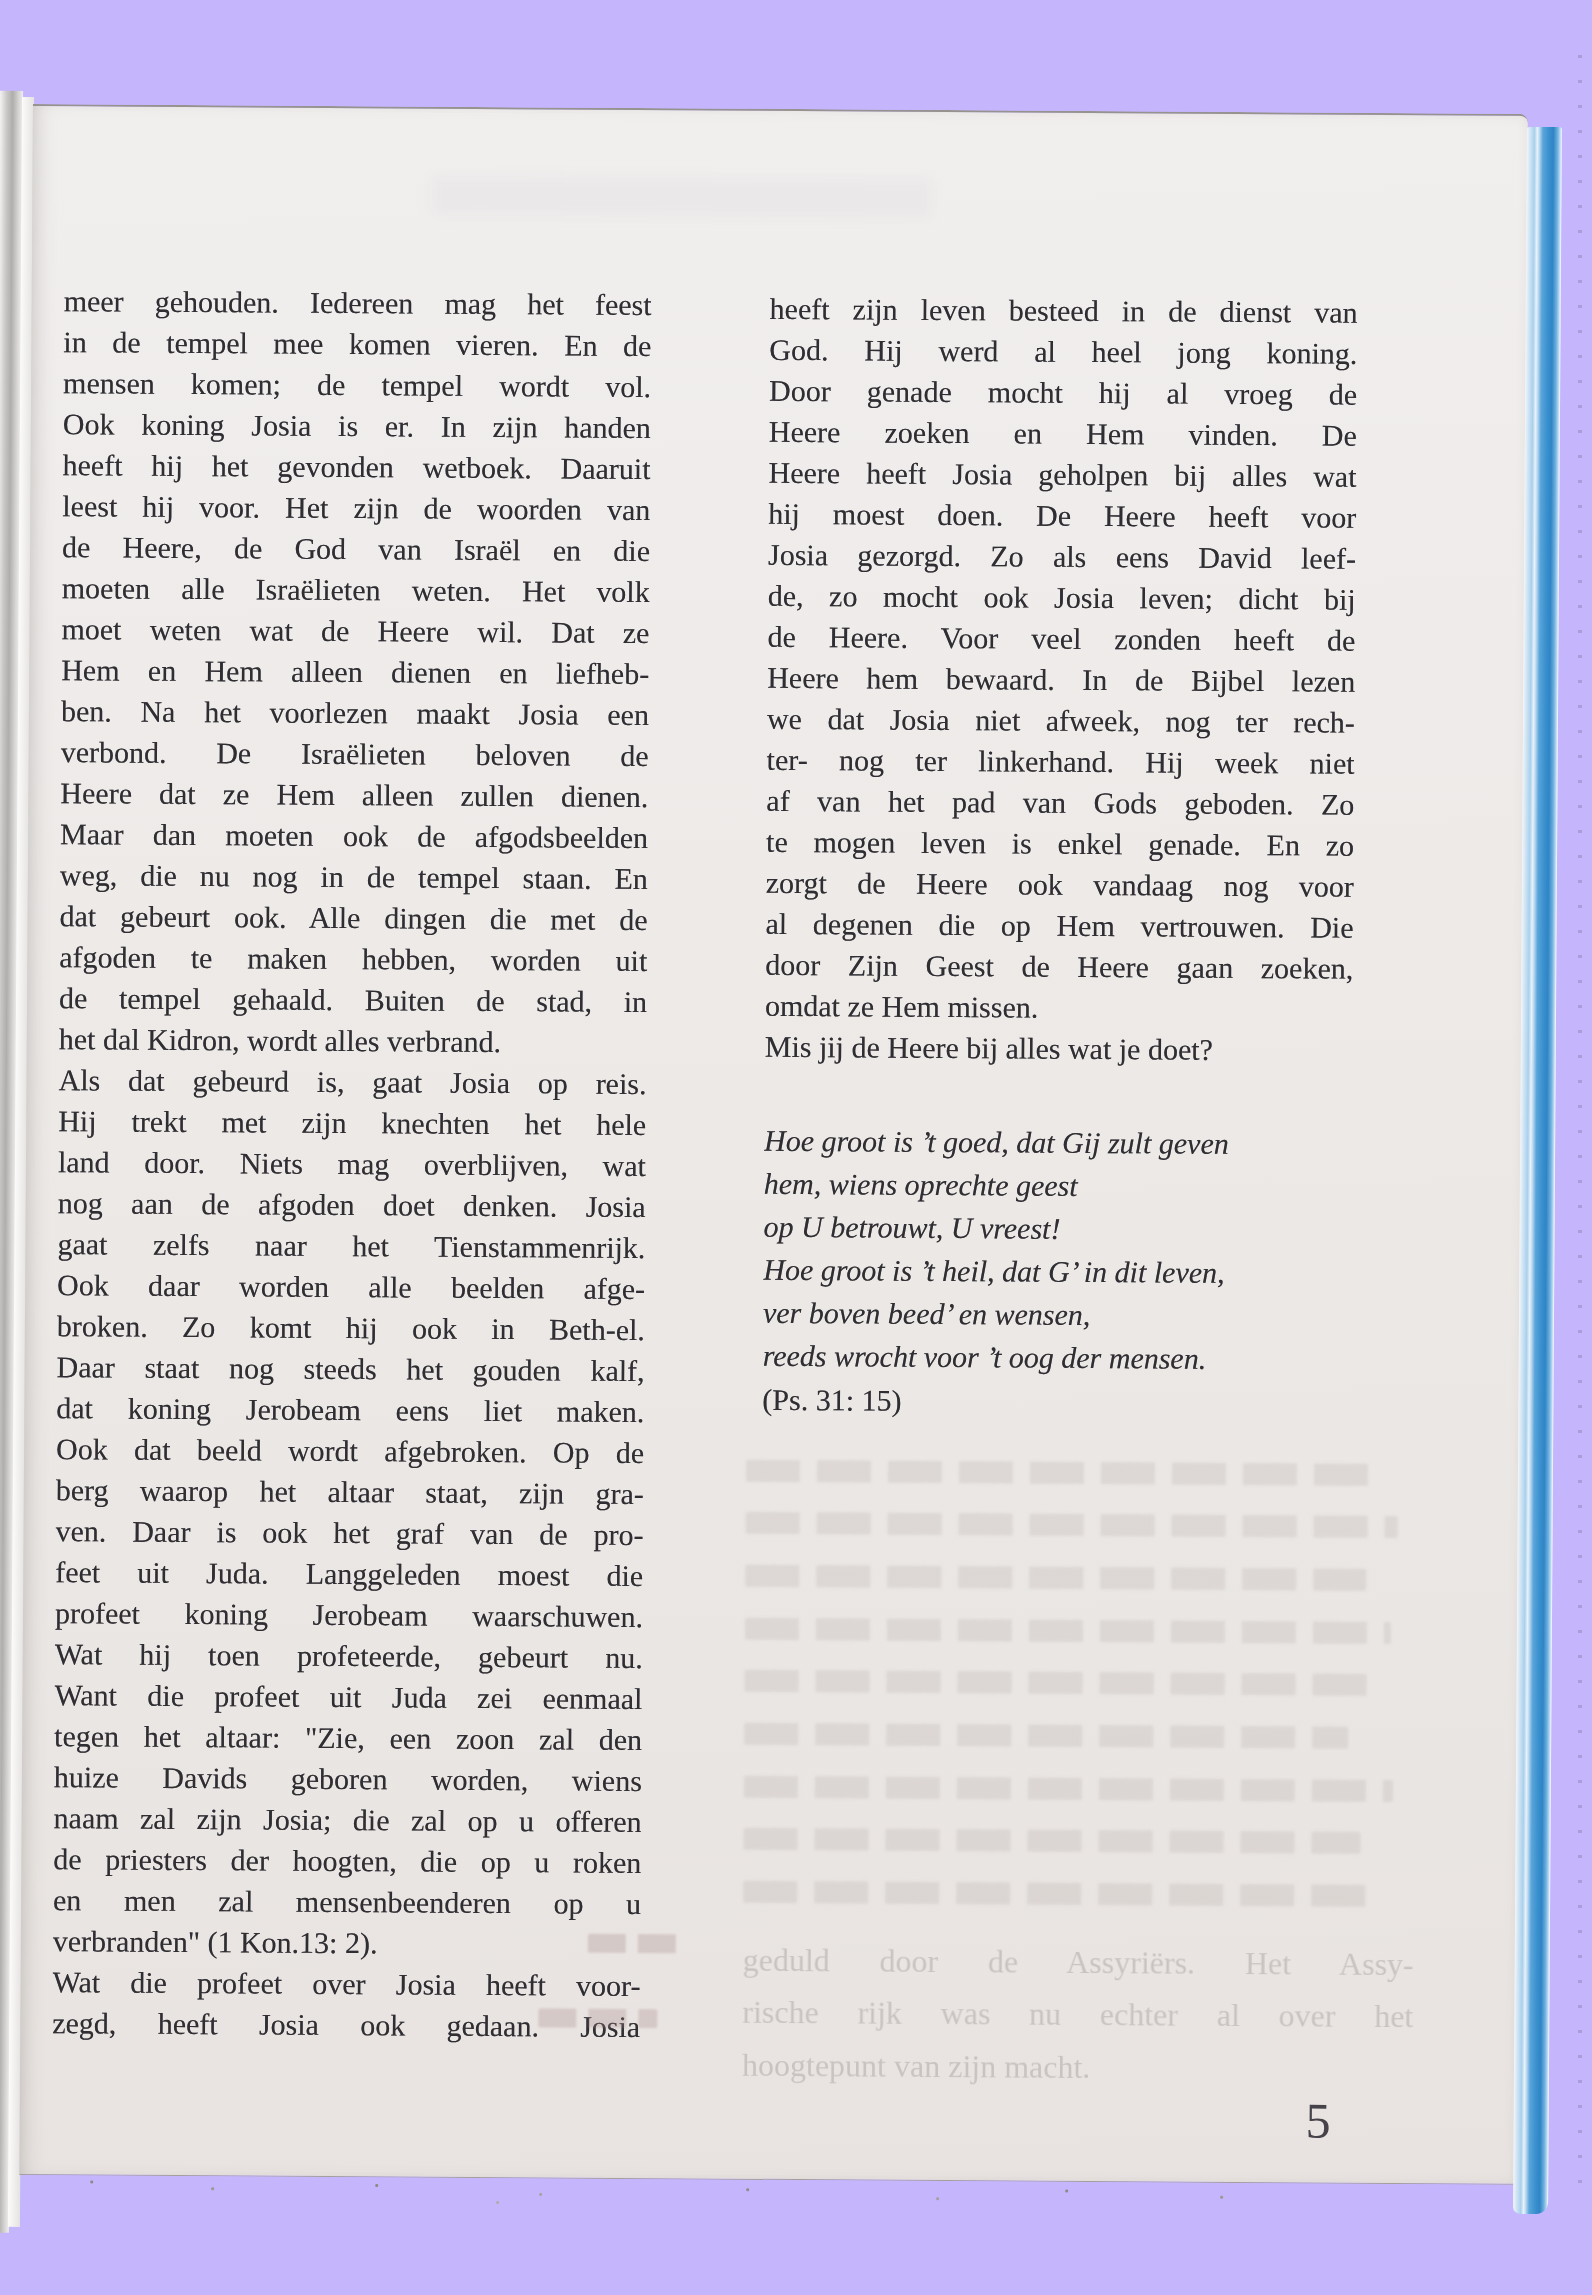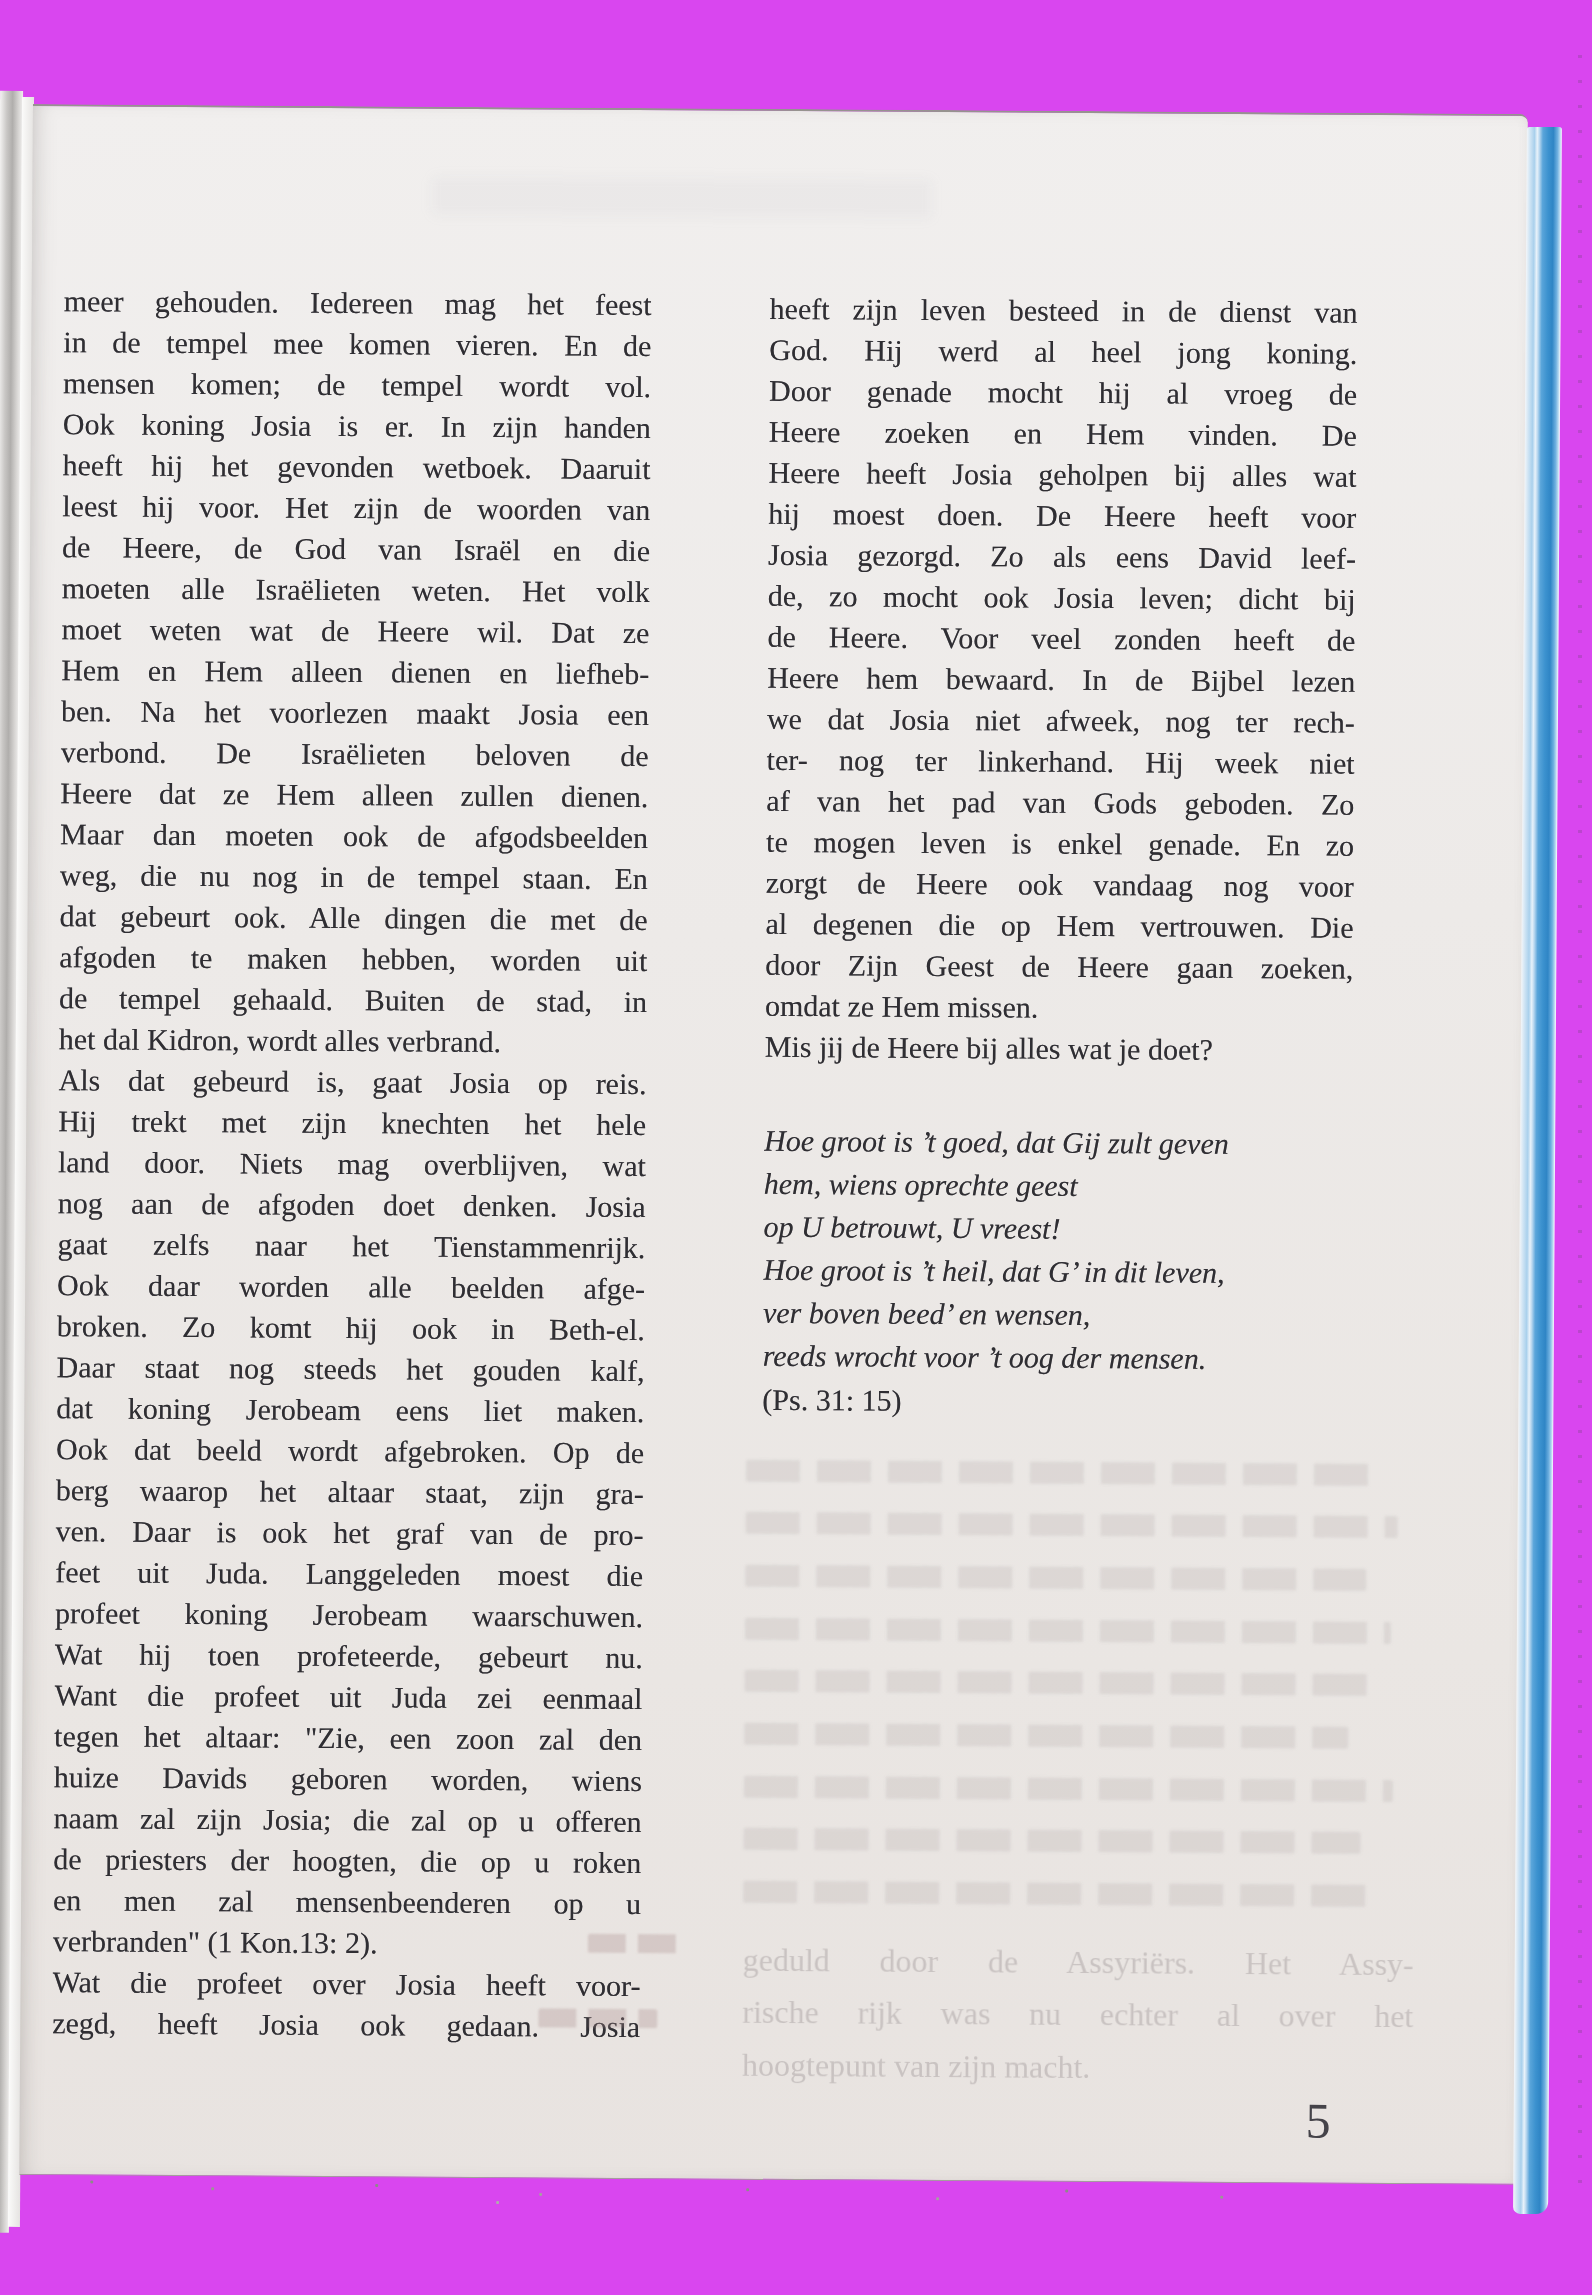--- a/index.html
+++ b/index.html
@@ -6,7 +6,7 @@
   html, body { margin: 0; padding: 0; background: #ffffff; }
   .canvas {
     position: relative; width: 1592px; height: 2295px;
-    background: #d946ef; overflow: hidden;
+    background: #c4b5fd; overflow: hidden;
     font-family: "Liberation Serif", "DejaVu Serif", serif;
   }
   .book { position: absolute; left: 0; top: 0; width: 1592px; height: 2295px;

